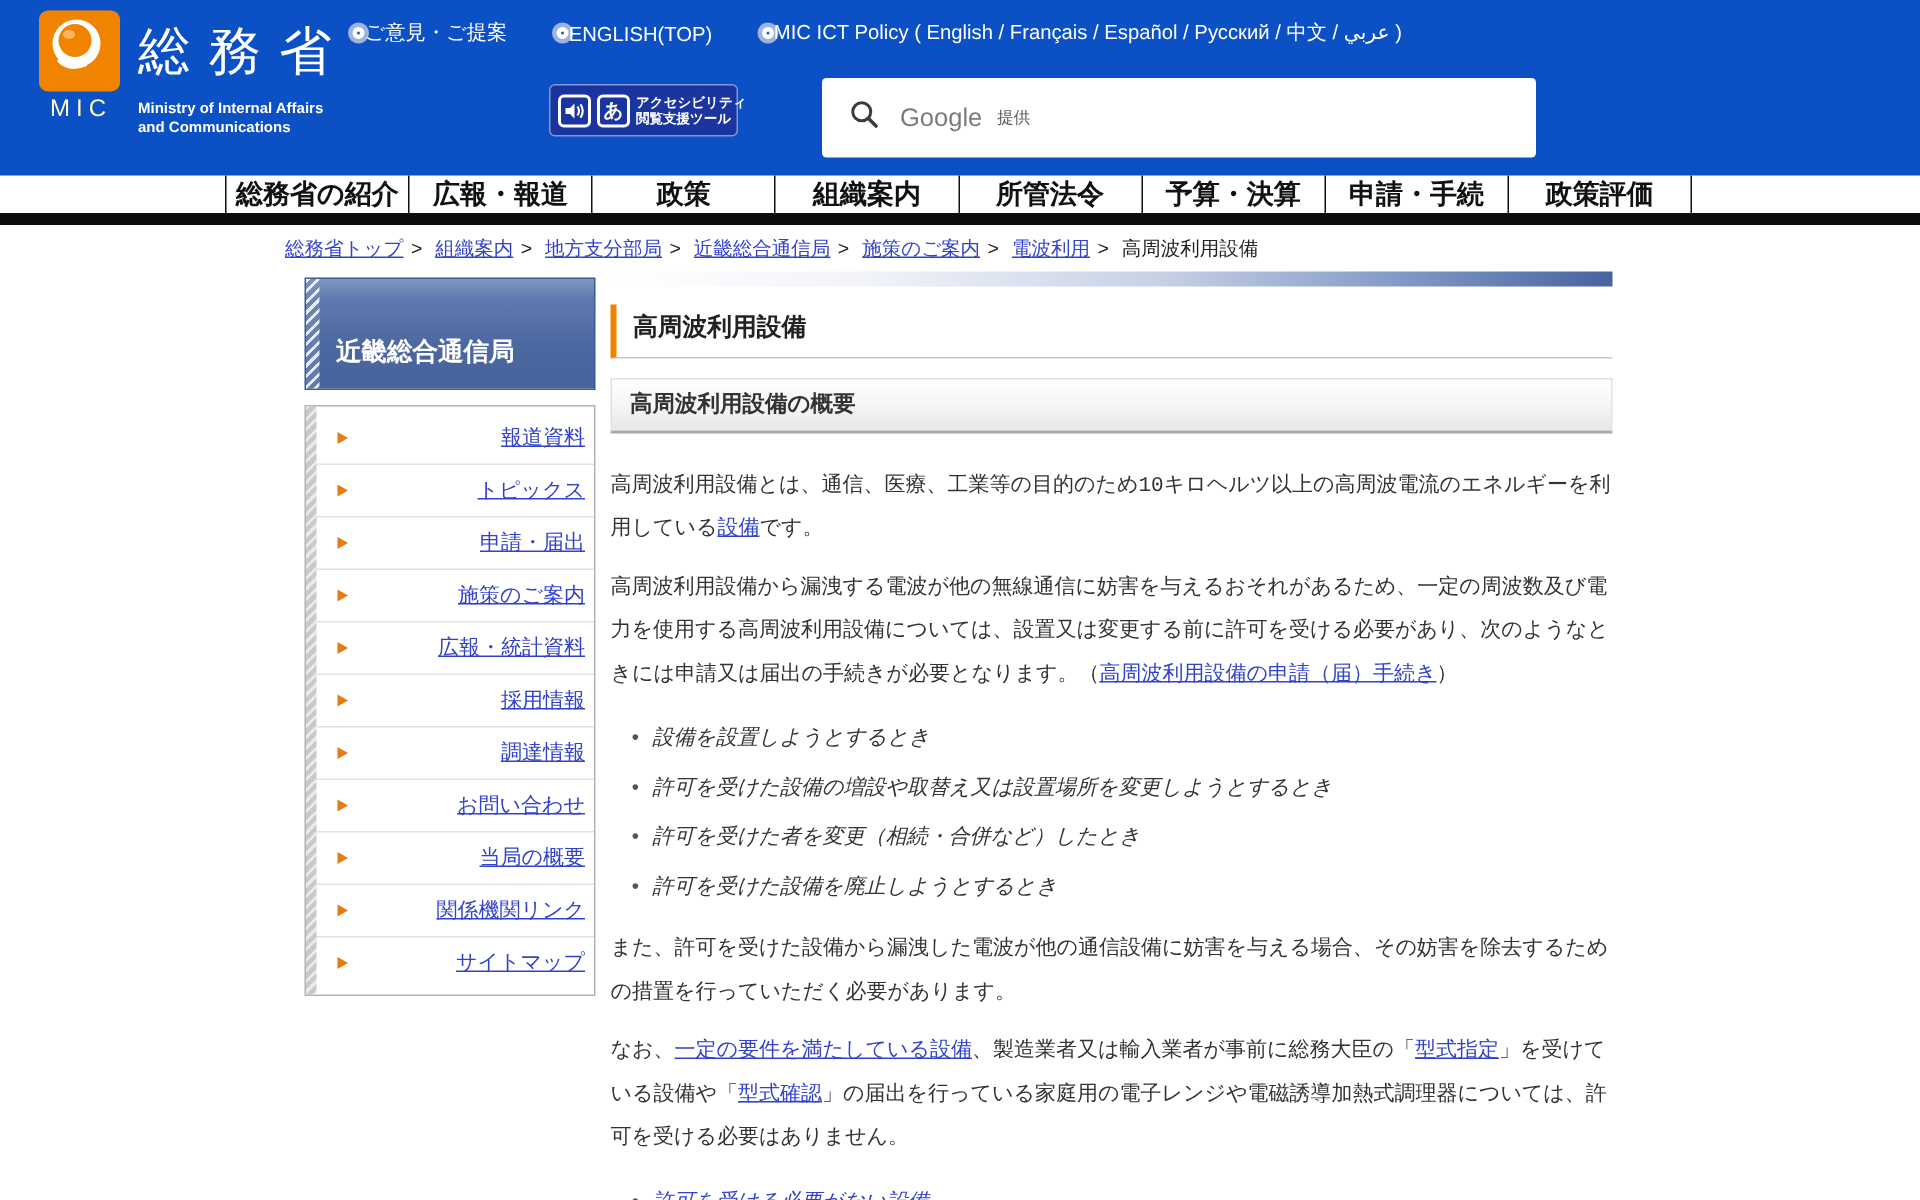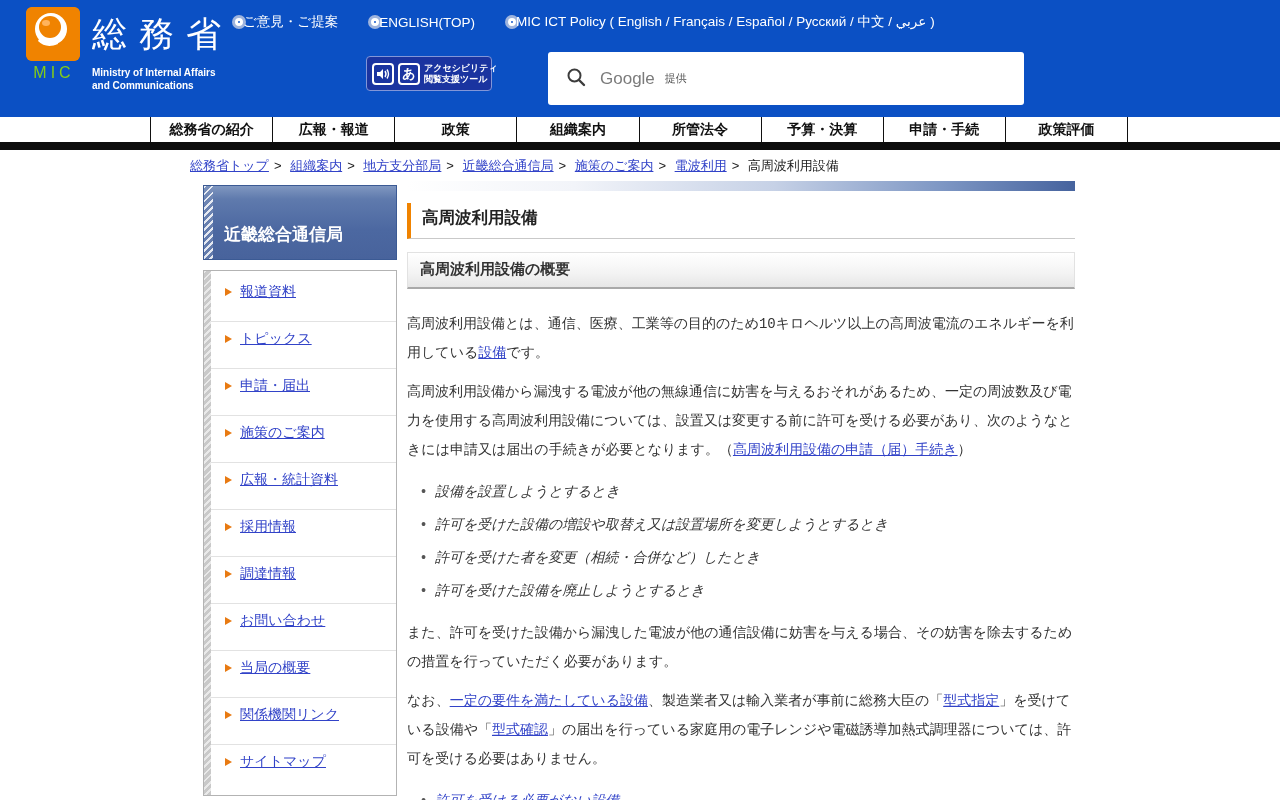--- a/index.html
+++ b/index.html
@@ -14,7 +14,7 @@
   .logo-left { width:56px; text-align:center; }
   .logo-square { width:54px; height:54px; background:#f08300; border-radius:6px; position:relative; overflow:hidden; }
   .logo-square svg { display:block; }
-  .logo-mic { color:#84cc16; font-size:16px; letter-spacing:4px; margin-top:3px; }
+  .logo-mic { color:#fef9c3; font-size:16px; letter-spacing:4px; margin-top:3px; }
   .logo-right { padding-top:4px; }
   .logo-jp { color:#fff; font-size:35px; letter-spacing:12px; white-space:nowrap; }
   .logo-en { color:#fff; font-size:10px; font-weight:bold; line-height:13px; margin-top:8px; }

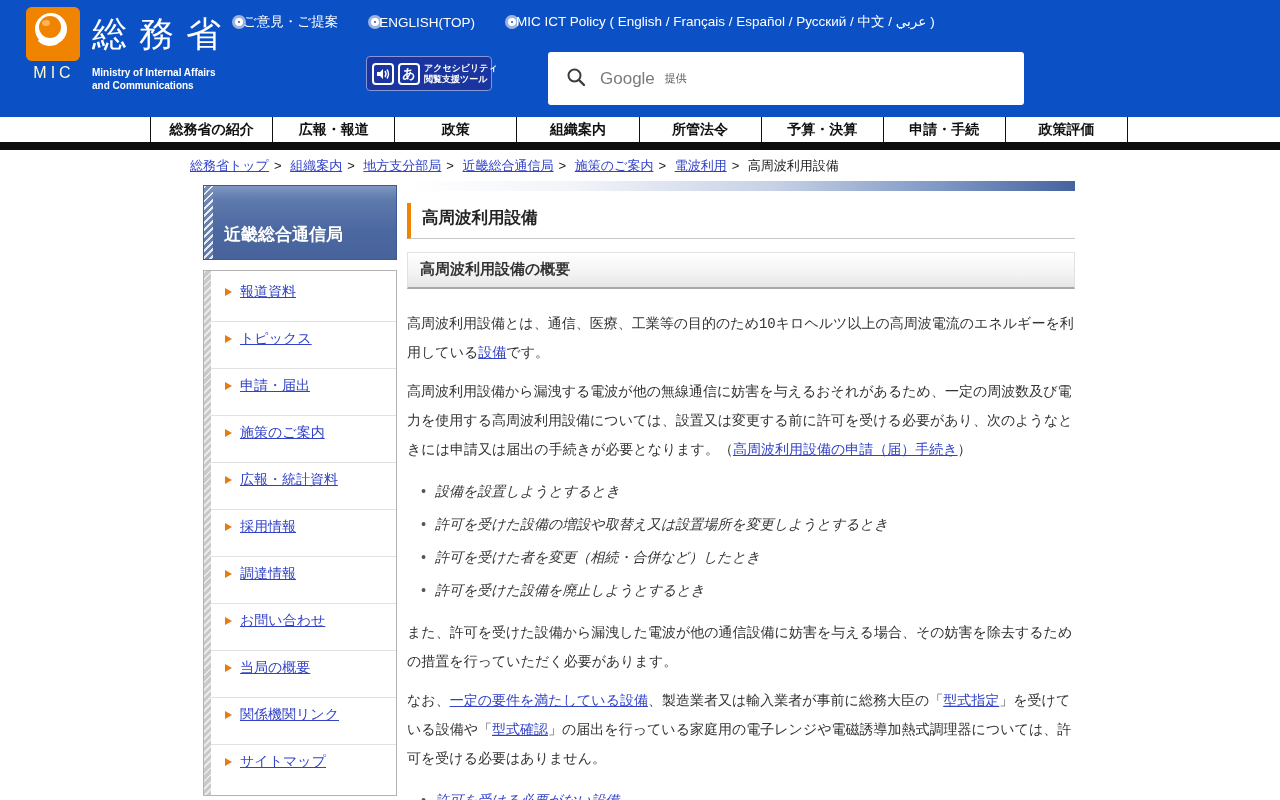--- a/index.html
+++ b/index.html
@@ -37,7 +37,7 @@
   
   .nav { background:#fff; height:25px; }
   .nav-inner { margin-left:150px; width:978px; height:25px; display:flex; }
-  .nav-item { flex:1; text-align:center; font-size:14px; font-weight:bold; color:#111; line-height:25px;
+  .nav-item { flex:1; text-align:center; font-size:18px; font-weight:bold; color:#111; line-height:25px;
     border-left:1px solid #111; white-space:nowrap; text-decoration:none; }
   .nav-cap { width:0; border-left:1px solid #111; }
   .black-bar { height:8px; background:#0d0d0d; }

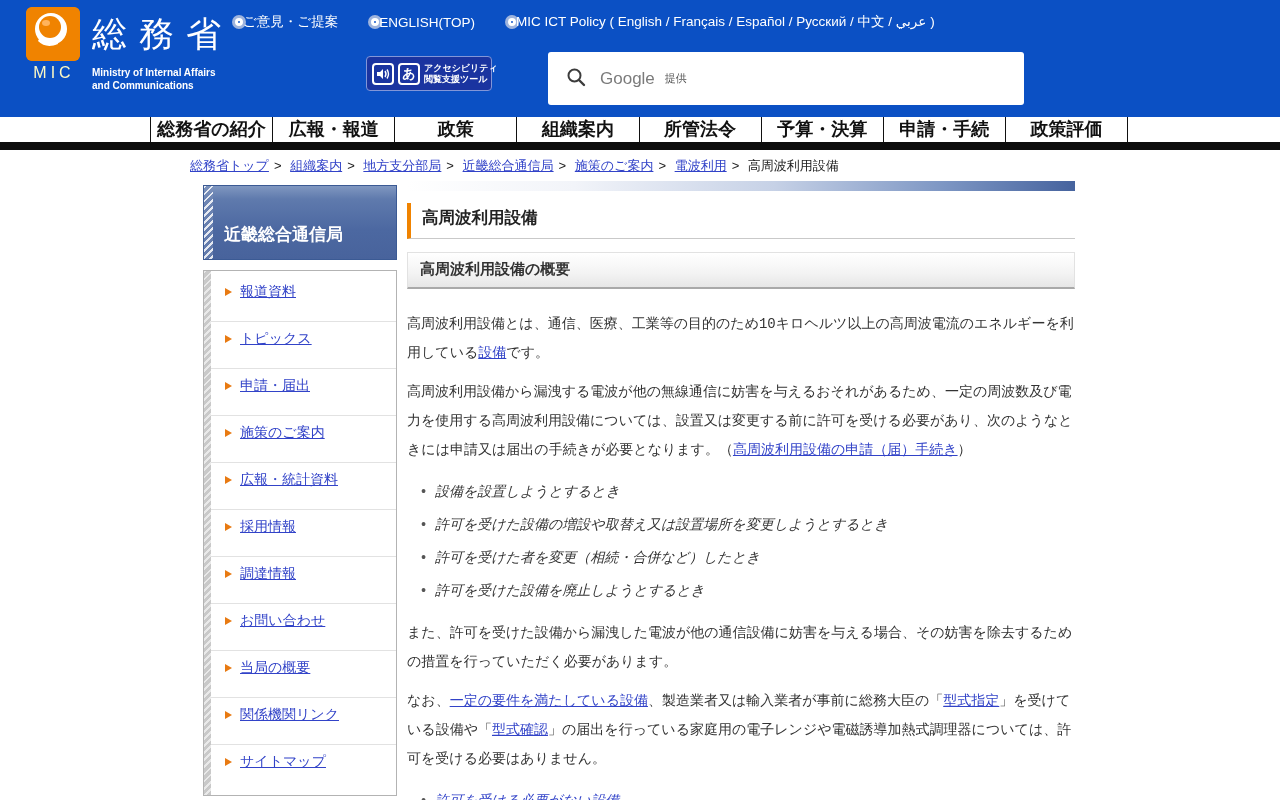--- a/index.html
+++ b/index.html
@@ -57,7 +57,7 @@
   .side-menu { position:relative; margin-top:10px; border:1px solid #b3b3b3; background:#fff; padding:4px 0; }
   .side-menu::before { content:""; position:absolute; left:0; top:0; bottom:0; width:7px;
     background:repeating-linear-gradient(135deg,#e9e9e9 0 2px,#c9c9c9 2px 5px); }
-  .side-item { display:flex; align-items:center; gap:8px; padding:8px 6px 20px 21px; border-bottom:1px solid #e2e2e2; text-decoration:none; }
+  .side-item { display:flex; align-items:center; gap:8px; padding:8px 6px 8px 21px; border-bottom:1px solid #e2e2e2; text-decoration:none;justify-content:space-between; }
   .side-menu .side-item:last-of-type { border-bottom:none; }
   .tri { width:0; height:0; border-left:7px solid #e87a12; border-top:4.5px solid transparent; border-bottom:4.5px solid transparent; flex:none; }
   .side-label { color:#3243c8; font-size:14px; text-decoration:underline; }

